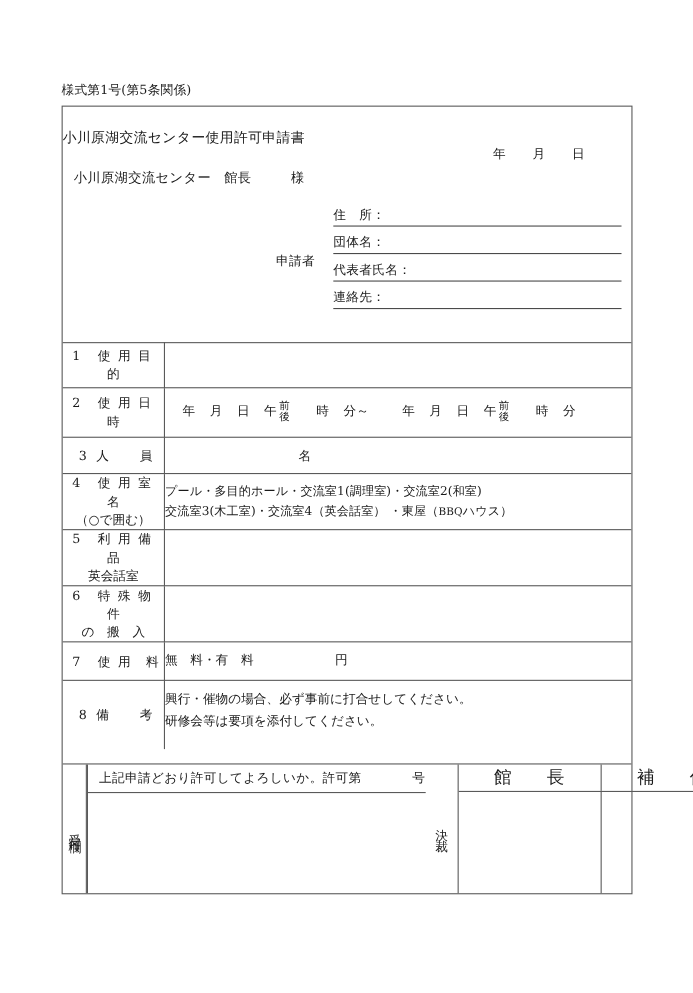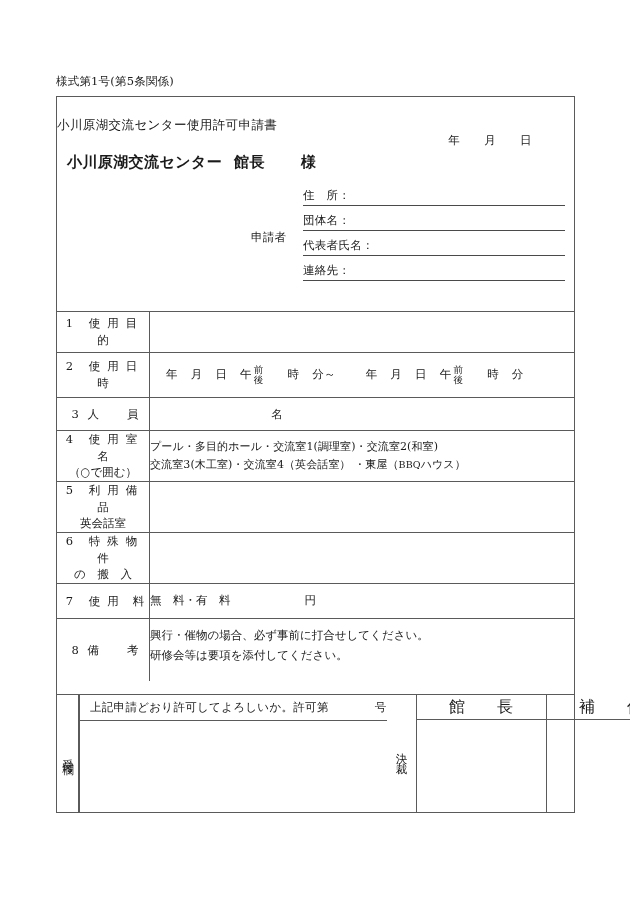--- a/index.html
+++ b/index.html
@@ -72,10 +72,9 @@
     position: absolute;
     top: 56px;
     left: 10px;
-    font-size: 15px;
+    font-size: 12px;
     letter-spacing: 0.4px;
     white-space: nowrap;
-    font-weight: bold;
   }
   .addressee .gap1 { display:inline-block; width: 12px; }
   .addressee .gap2 { display:inline-block; width: 36px; }

